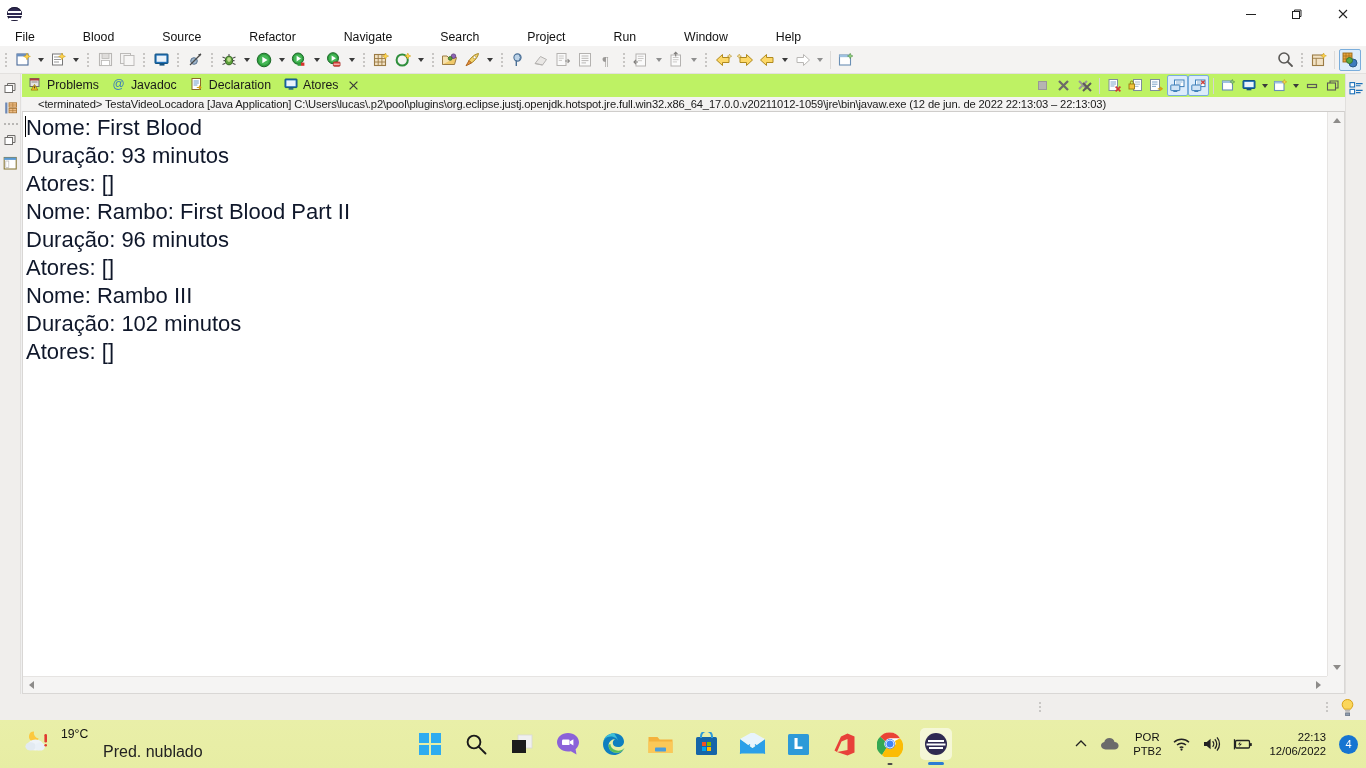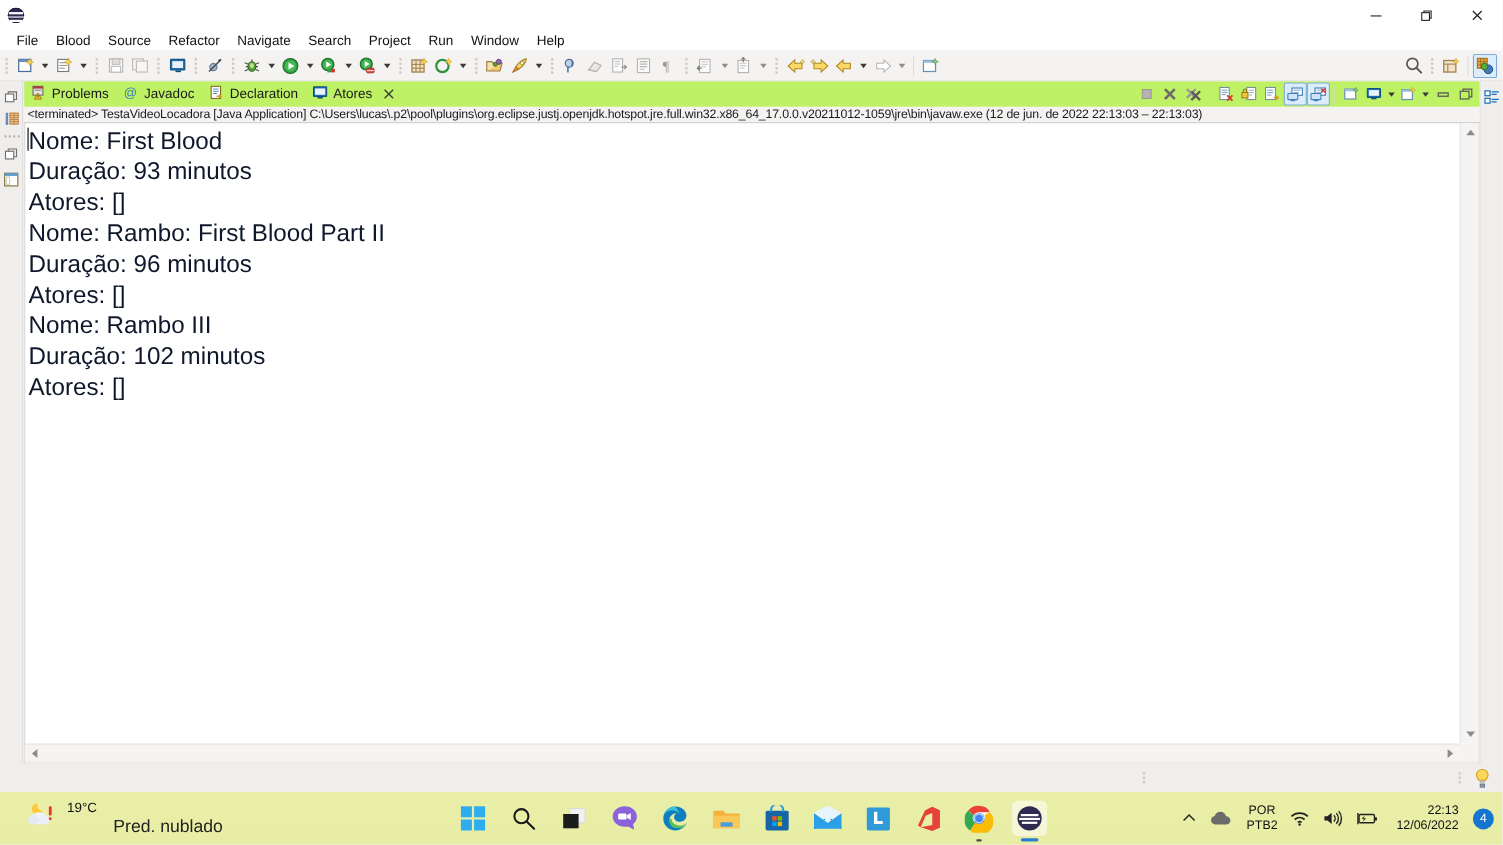--- a/index.html
+++ b/index.html
@@ -39,7 +39,7 @@
   
   #menubar{
     position:absolute; top:28px; left:0; width:1366px; height:18px;
-    background:#ffffff; display:flex; align-items:center; padding-left:7px;
+    background:#ffffff; display:flex; align-items:center; padding-left:7px;gap:32px;
   }
   .menu-item{
     font-size:12.3px;color:#111; padding:0 8px; white-space:nowrap; line-height:18px;

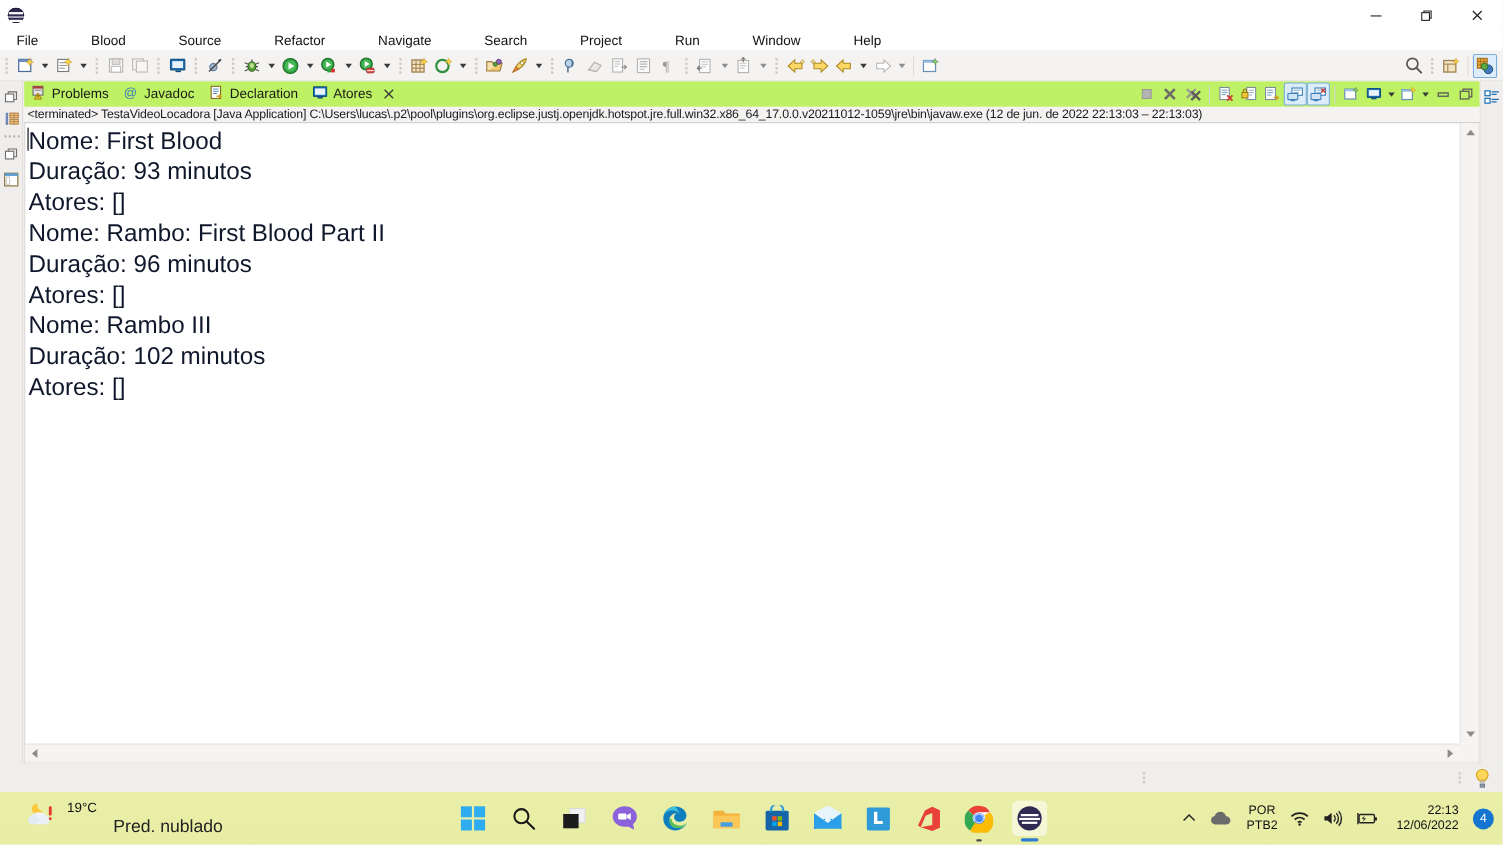--- a/index.html
+++ b/index.html
@@ -111,7 +111,7 @@
   }
 
   #statusline{
-    height:14px; padding-left:3px; font-size:11.2px; color:#1a1a1a; white-space:nowrap;
+    height:14px; padding-left:16px; font-size:11.2px; color:#1a1a1a; white-space:nowrap;
     letter-spacing:-0.15px; line-height:14px;
     background:#f4f3f2;
   }

